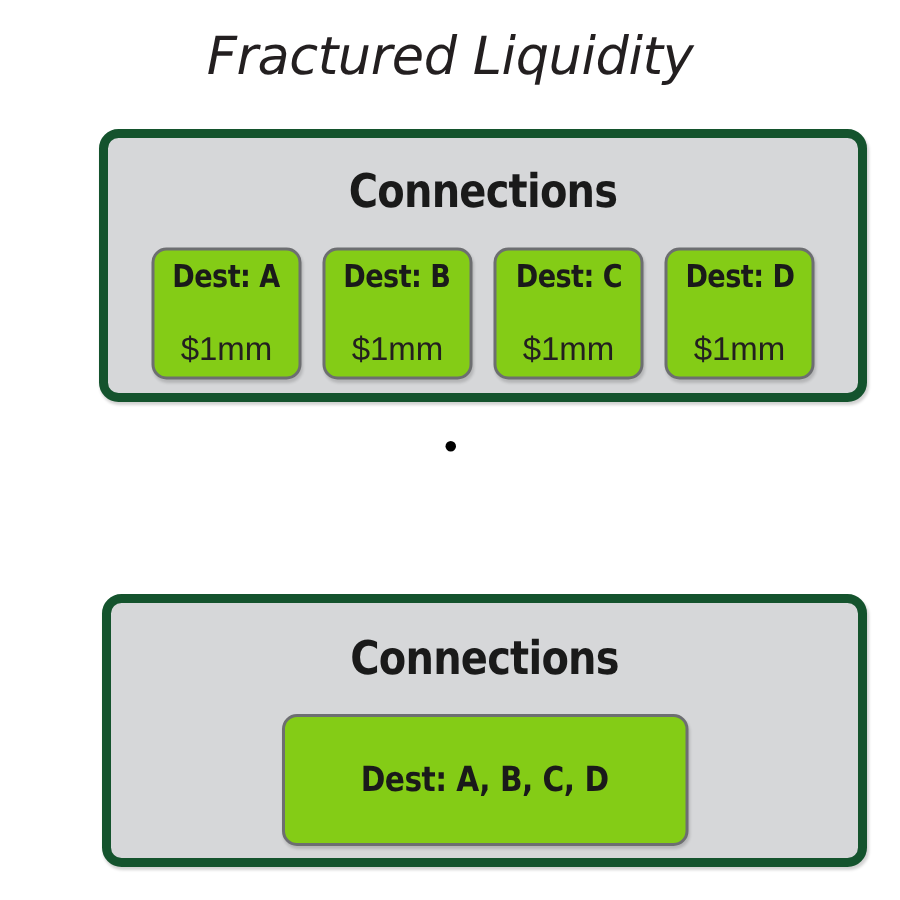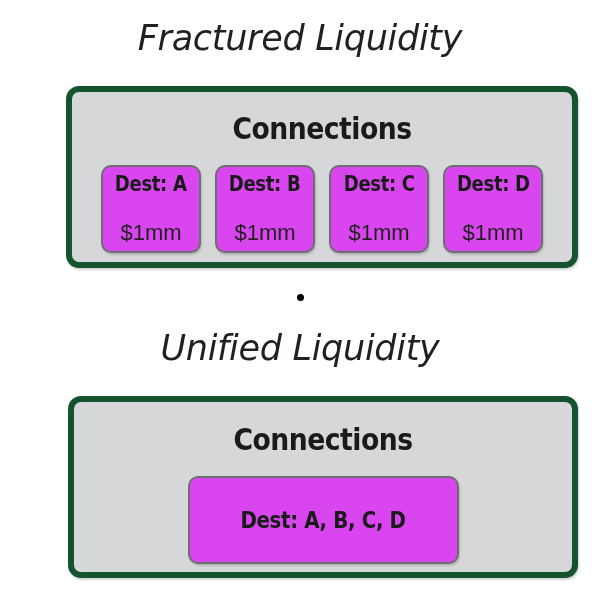--- a/index.html
+++ b/index.html
@@ -99,7 +99,7 @@
   }
 
   .card {
-    background: #d946ef;
+    background: #84cc16;
     border: 2px solid #6d6e71;
     border-radius: 10px;
     box-sizing: border-box;

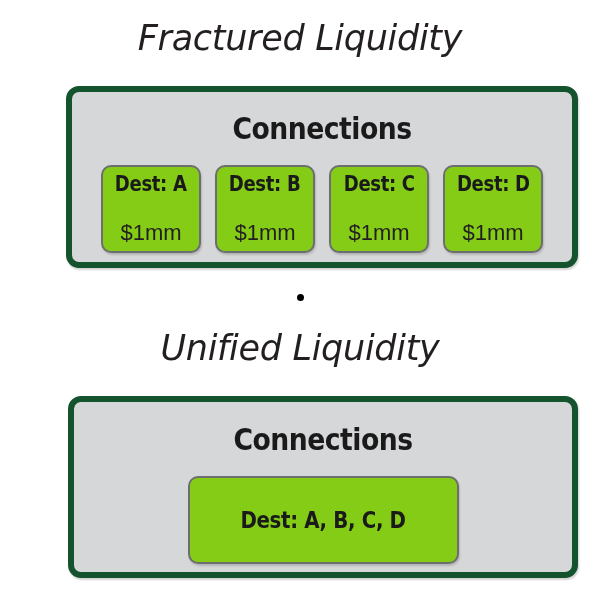--- a/index.html
+++ b/index.html
@@ -194,7 +194,6 @@
 
   <div id="separator-dot"></div>
 
-  <div class="section-title" id="title-unified">Unified Liquidity</div>
 
   <div class="panel" id="panel-unified">
 

